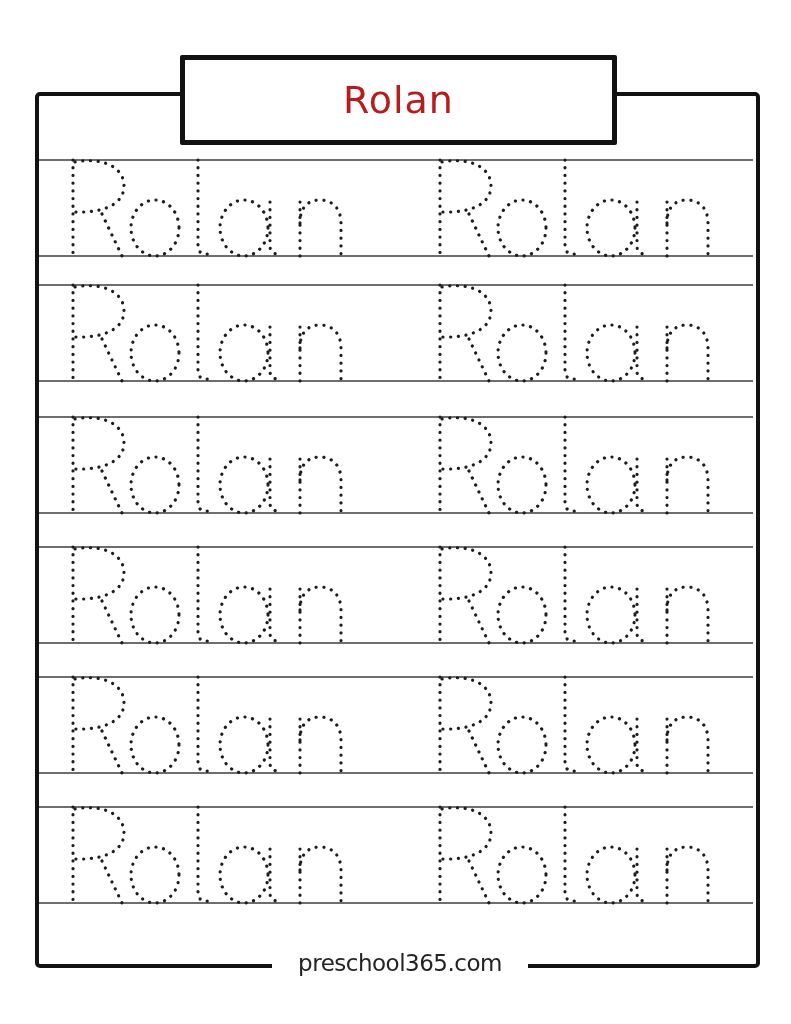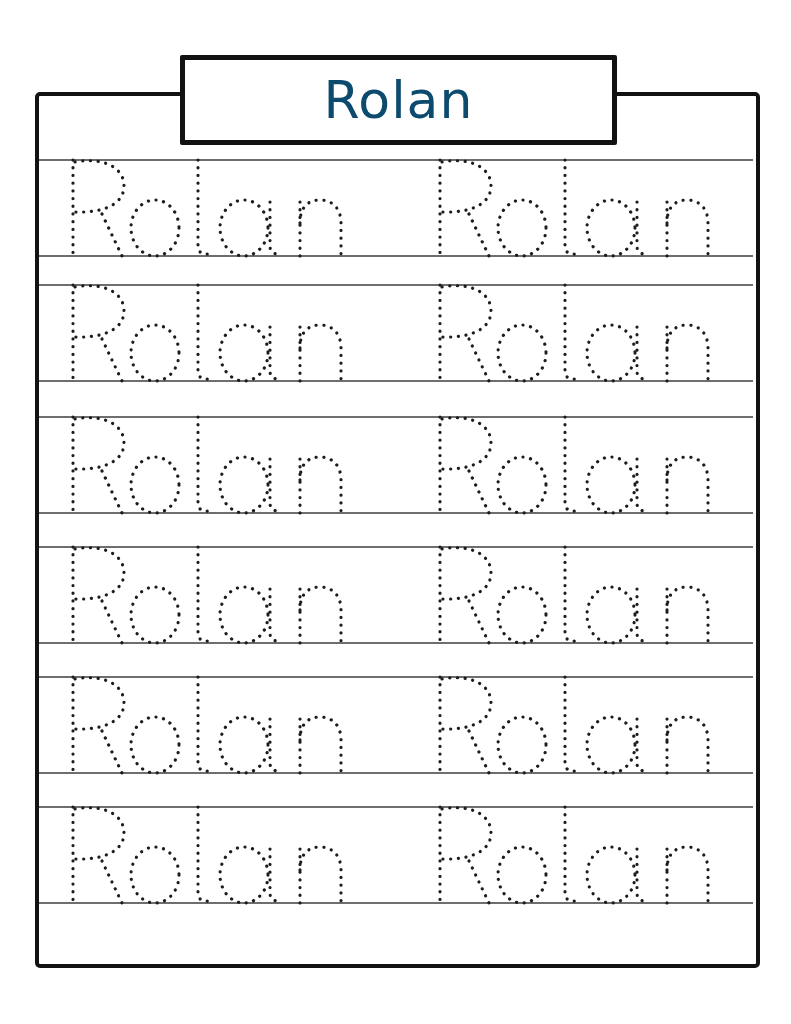--- a/index.html
+++ b/index.html
@@ -36,9 +36,9 @@
   }
   .title-text{
     font-family:"DejaVu Sans",sans-serif;
-    font-size:52px;
+    font-size:38px;
     line-height:1;
-    color:#0c4a6e;
+    color:#b91c1c;
     letter-spacing:1px;
   }
   .trace-svg{

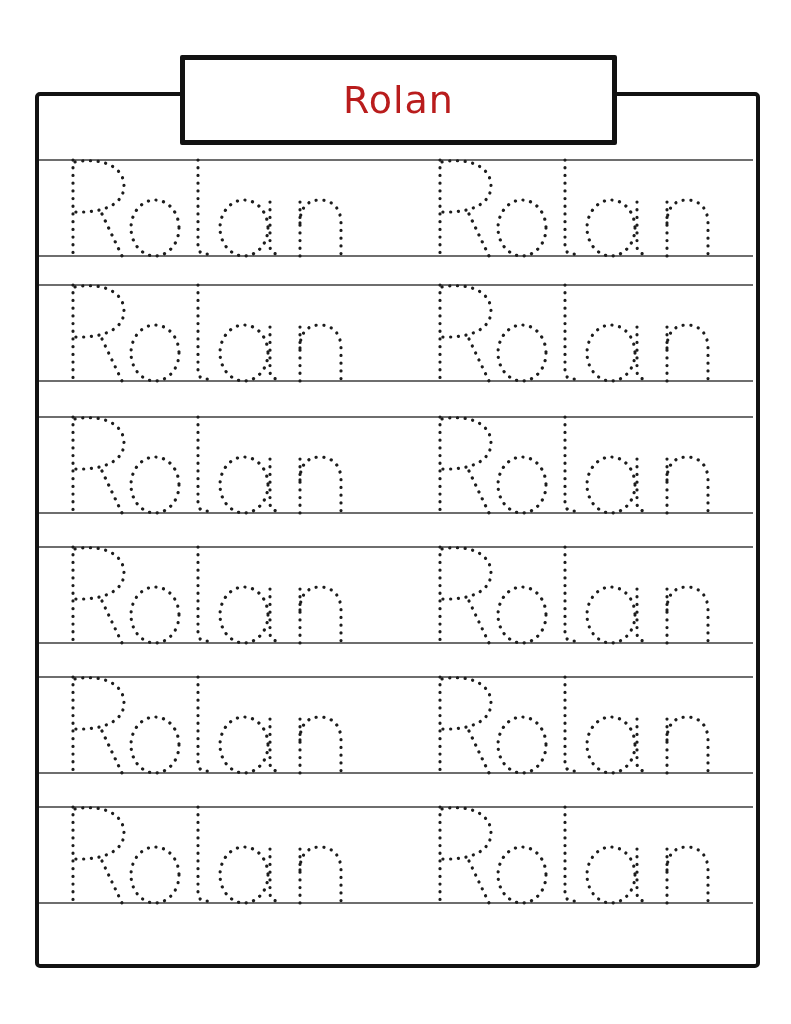--- a/index.html
+++ b/index.html
@@ -130,6 +130,9 @@
       </g>
   </svg>
 
+  <div class="footer">
+    <span class="footer-text">preschool365.com</span>
+  </div>
 
 </div>
 

